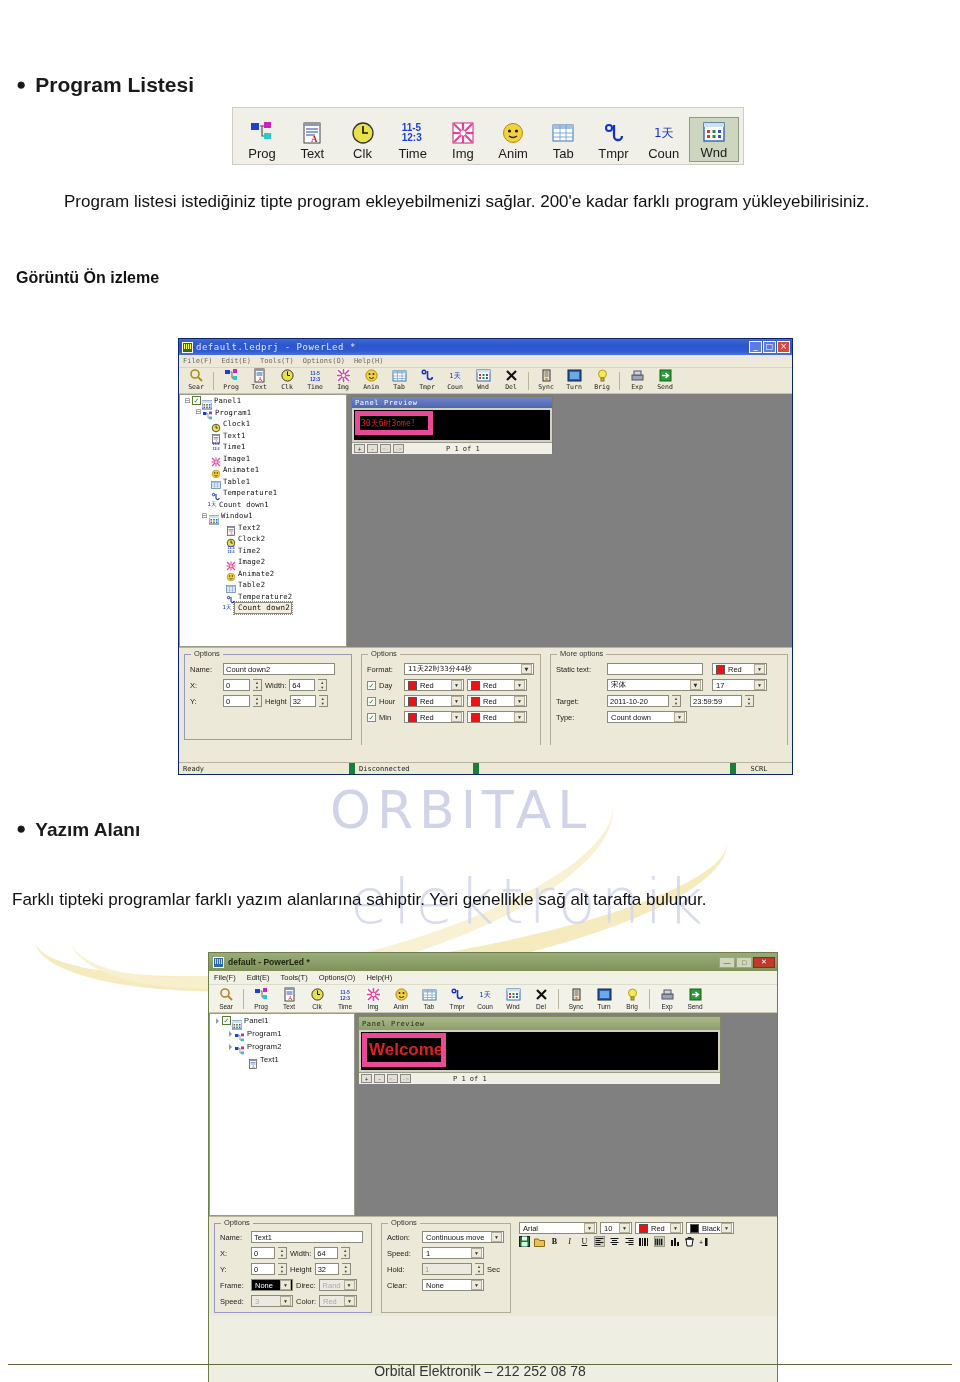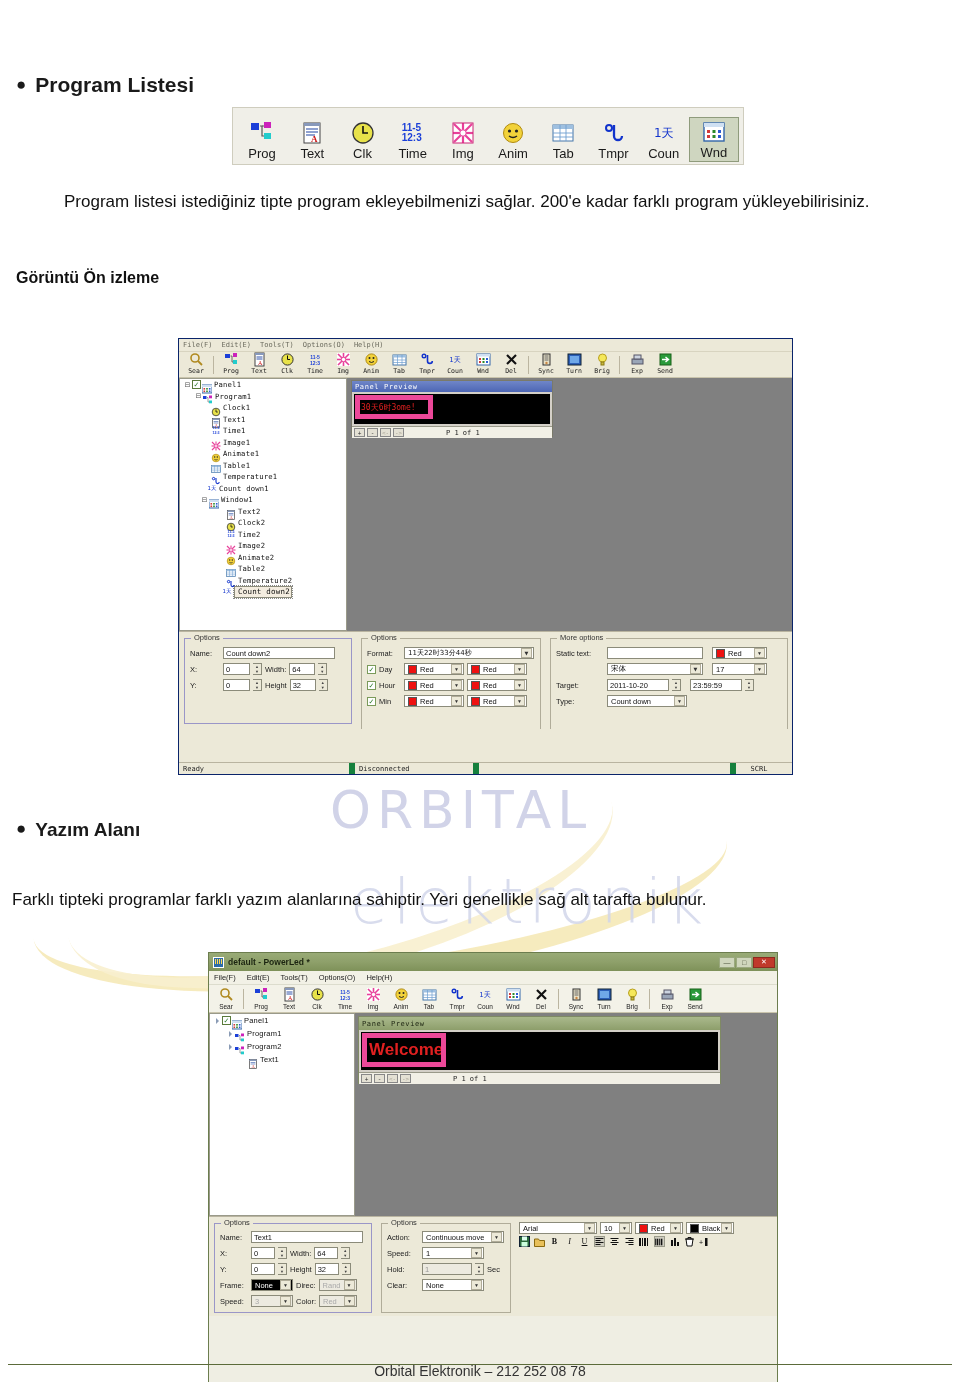--- a/index.html
+++ b/index.html
@@ -424,6 +424,15 @@
 
   <div class="win win-xp" style="left:178px; top:338px; width:615px; height:437px;">
 
+    <div class="xp-title">
+      <div class="xp-title-ico"></div>
+      <div class="xp-title-text">default.ledprj - PowerLed *</div>
+      <div class="xp-btns">
+        <div class="xp-btn">_</div>
+        <div class="xp-btn">□</div>
+        <div class="xp-btn close">×</div>
+      </div>
+    </div>
 
     <div class="xp-menubar">
       <span>File(F)</span>

